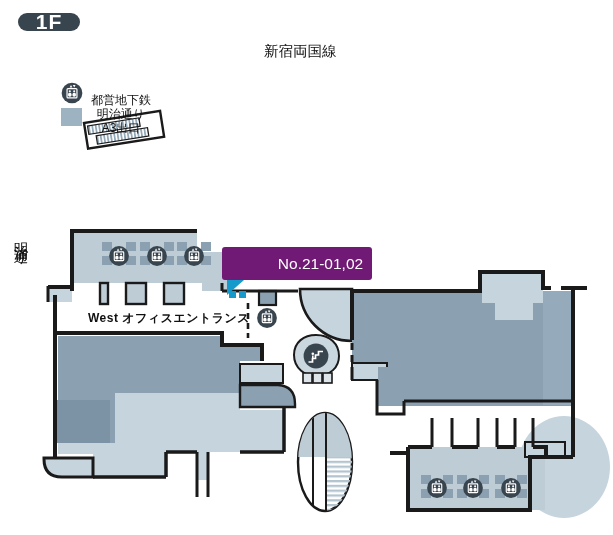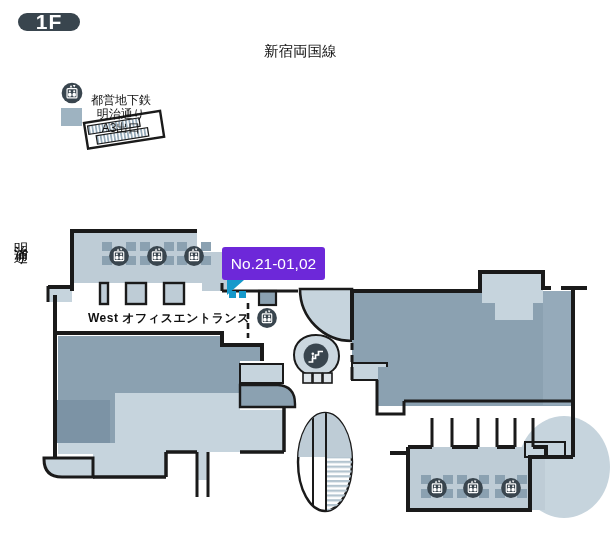--- a/index.html
+++ b/index.html
@@ -14,8 +14,8 @@
   .subway-label{left:84px;top:70px;width:74px;text-align:center;font-size:12px;line-height:1.16;margin-top:24px;}
   .street-left{left:11px;top:231px;writing-mode:vertical-rl;font-size:14.5px;letter-spacing:3px;}
   .west-entrance{left:88px;top:310px;font-size:12px;letter-spacing:0.5px;font-weight:bold;}
-  .callout{left:222px;top:247px;width:103px;height:33px;background:#6d28d9;color:#fff;
-           font-size:15.5px;border-radius:3px;display:flex;align-items:center;justify-content:center;}
+  .callout{left:222px;top:247px;width:103px;height:33px;background:#701a75;color:#fff;
+           font-size:15.5px;border-radius:3px;display:flex;align-items:center;justify-content:center;padding-left:47px;}
   .callout .tail{position:absolute;left:5px;top:100%;width:0;height:0;
            border-top:15px solid #1699CB;border-right:17px solid transparent;}
 </style>

